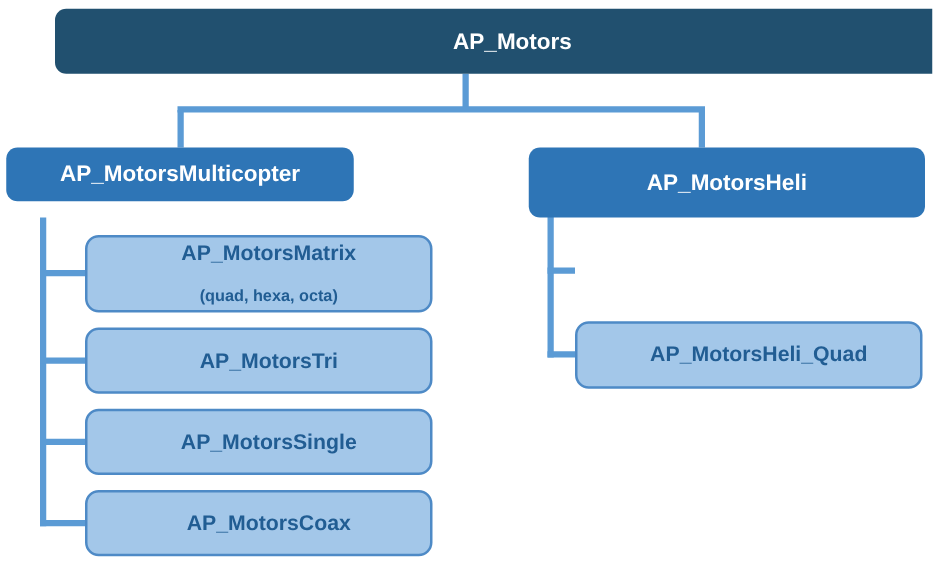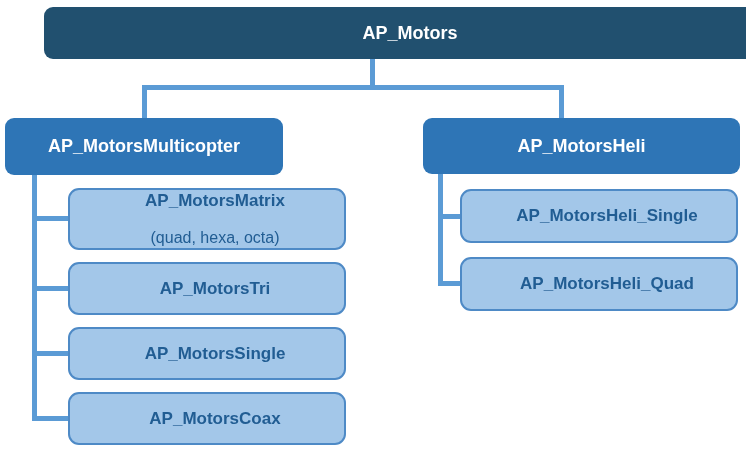--- a/index.html
+++ b/index.html
@@ -43,7 +43,7 @@
     color:var(--node-text);
     font-size:18px;
   }
-  .node-branch.multicopter{left:5px;top:118px;width:278px;height:57px;}
+  .node-branch.multicopter{left:5px;top:118px;width:278px;height:43px;}
   .node-branch.heli{left:423px;top:118px;width:317px;height:56px;}
   .node-leaf{
     left:68px;width:278px;

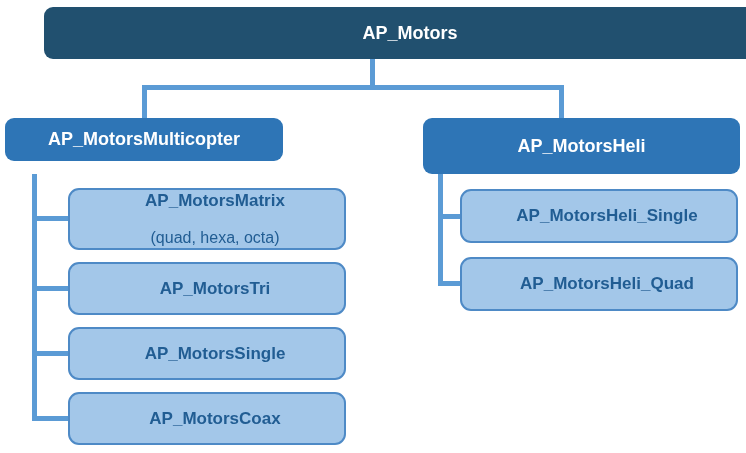--- a/index.html
+++ b/index.html
@@ -129,9 +129,6 @@
     <span>AP_MotorsSingle</span>
   </div>
 
-  <div class="node node-leaf right leaf-heli-single">
-    <span>AP_MotorsHeli_Single</span>
-  </div>
   <div class="node node-leaf right leaf-heli-quad">
     <span>AP_MotorsHeli_Quad</span>
   </div>

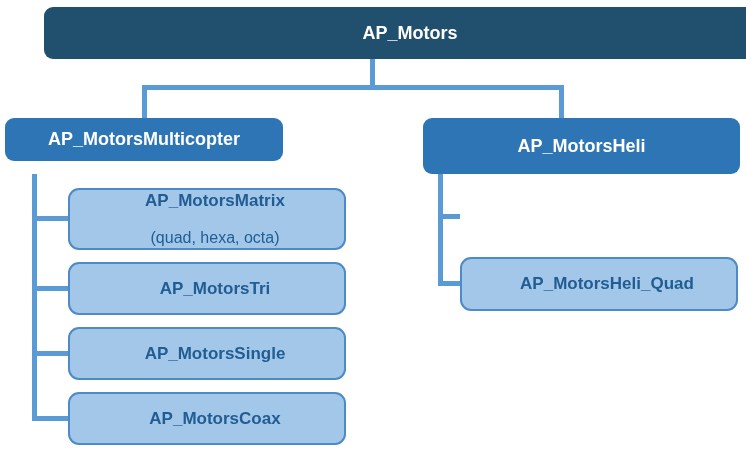--- a/index.html
+++ b/index.html
@@ -62,8 +62,8 @@
   .leaf-heli-single{top:189px;height:54px;}
   .leaf-heli-quad{top:257px;height:54px;}
   .sublabel{
-    font-size:16px;
-    font-weight:400;
+    font-size:13px;
+    font-weight:700;
     margin-top:18px;
   }
   .connector{

